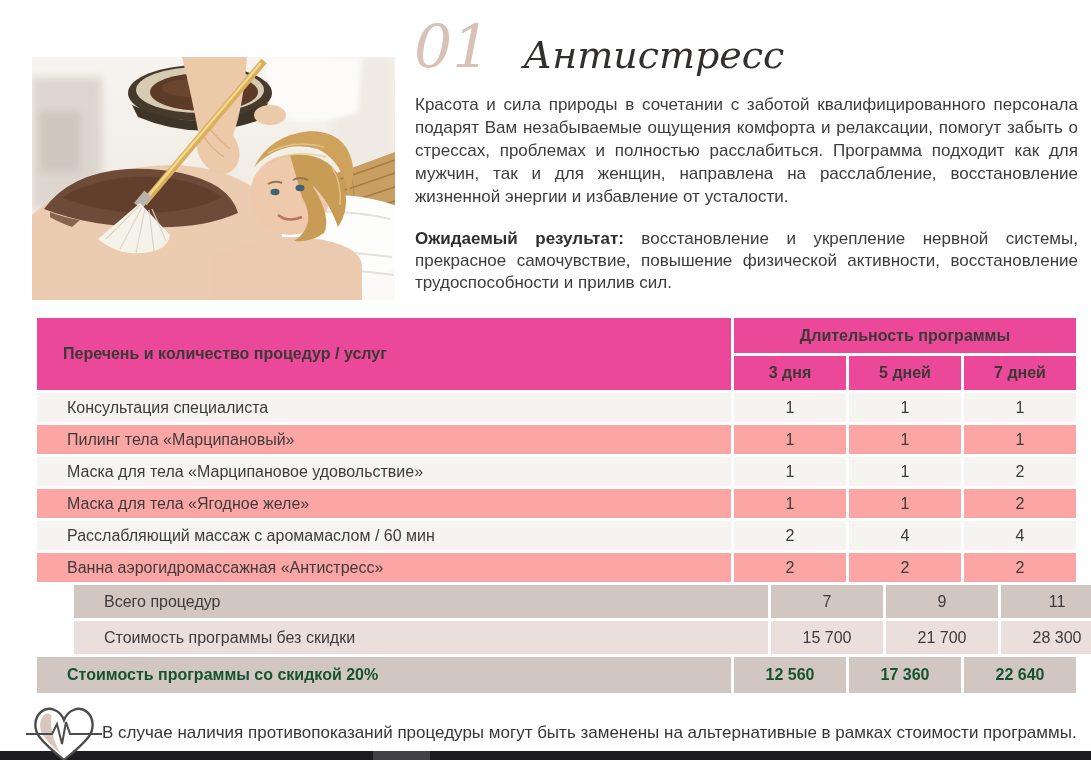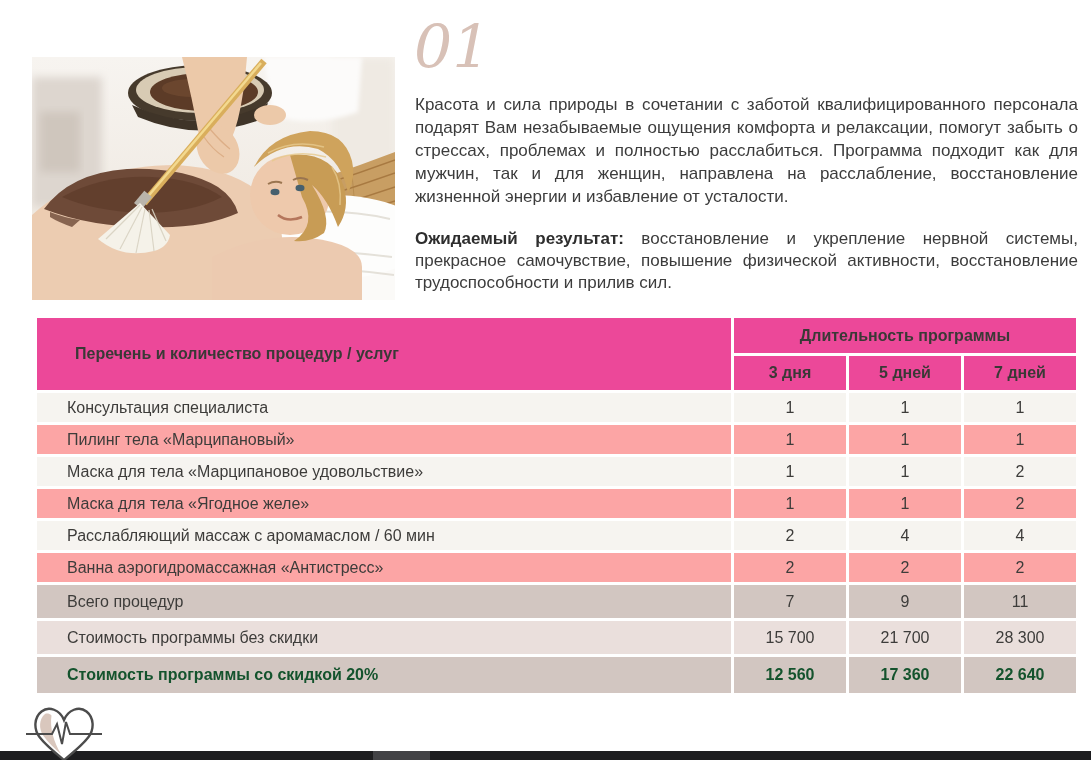--- a/index.html
+++ b/index.html
@@ -173,6 +173,7 @@
 
   <div class="title-row">
     <span class="title-num">01</span>
+    <span class="title-name">Антистресс</span>
   </div>
 
   <div class="para para1">Красота и сила природы в сочетании с заботой квалифицированного персонала подарят Вам незабываемые ощущения комфорта и релаксации, помогут забыть о стрессах, проблемах и полностью расслабиться. Программа подходит как для мужчин, так и для женщин, направлена на расслабление, восстановление жизненной энергии и избавление от усталости.</div>

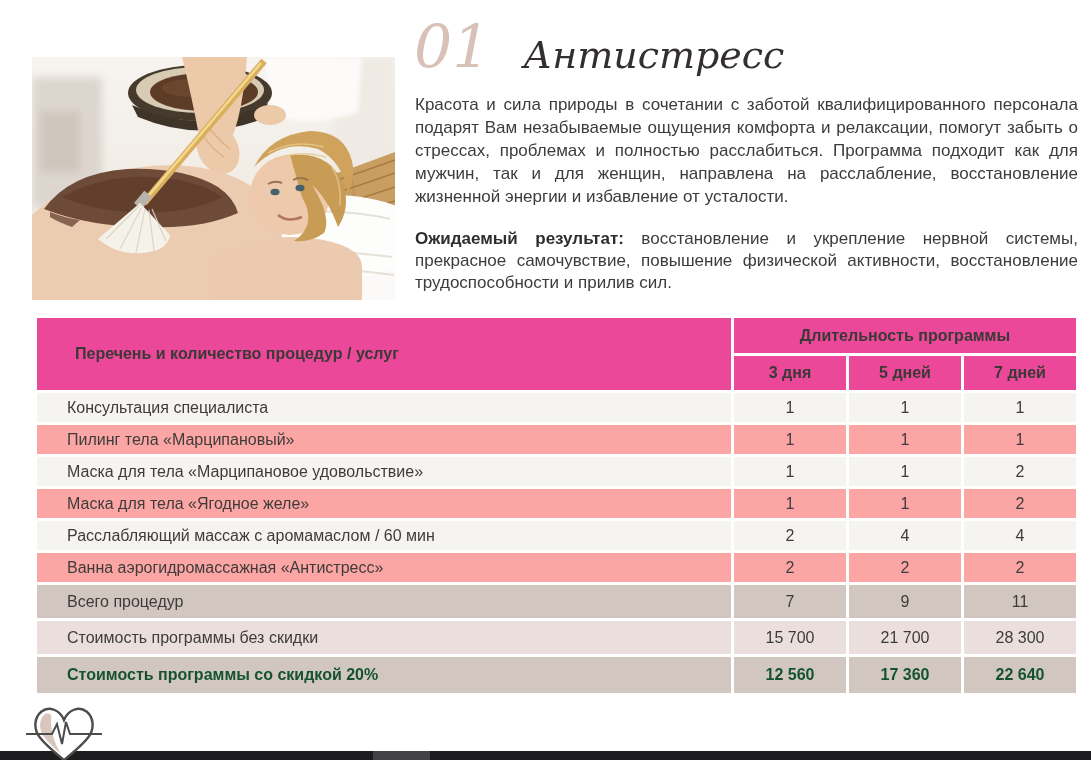--- a/index.html
+++ b/index.html
@@ -38,7 +38,7 @@
     grid-template-rows:35px 34px; gap:3px; margin-bottom:3px;
   }
   .hc { background:#ec4899; display:flex; align-items:center; font-size:16px; font-weight:bold; color:#3a3936; }
-  .hc-services { grid-row:1 / 3; grid-column:1; padding-left:38px; }
+  .hc-services { grid-row:1 / 3; grid-column:1; padding-left:26px; }
   .hc-duration { grid-column:2 / 5; grid-row:1; justify-content:center; }
   .hc-col { justify-content:center; }
 

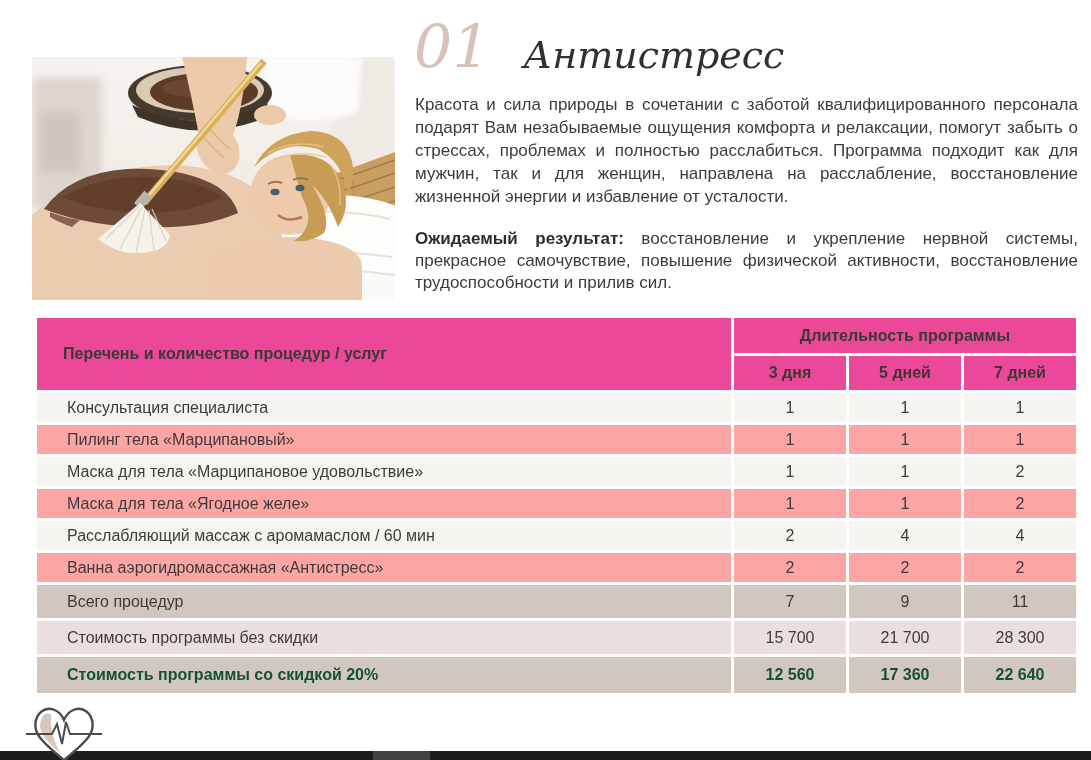--- a/index.html
+++ b/index.html
@@ -51,7 +51,7 @@
   .row-pink2 .tc { background:#eadfdc; }
   .row-taupe .tc { background:#d2c6c1; }
   .trow { height:29px; }
-  .row-tall { height:33px; }
+  .row-tall { height:33px;margin-left:37px; }
   .row-taller { height:36px; }
   .row-bold .tc { font-weight:bold; color:#14532d; }
 

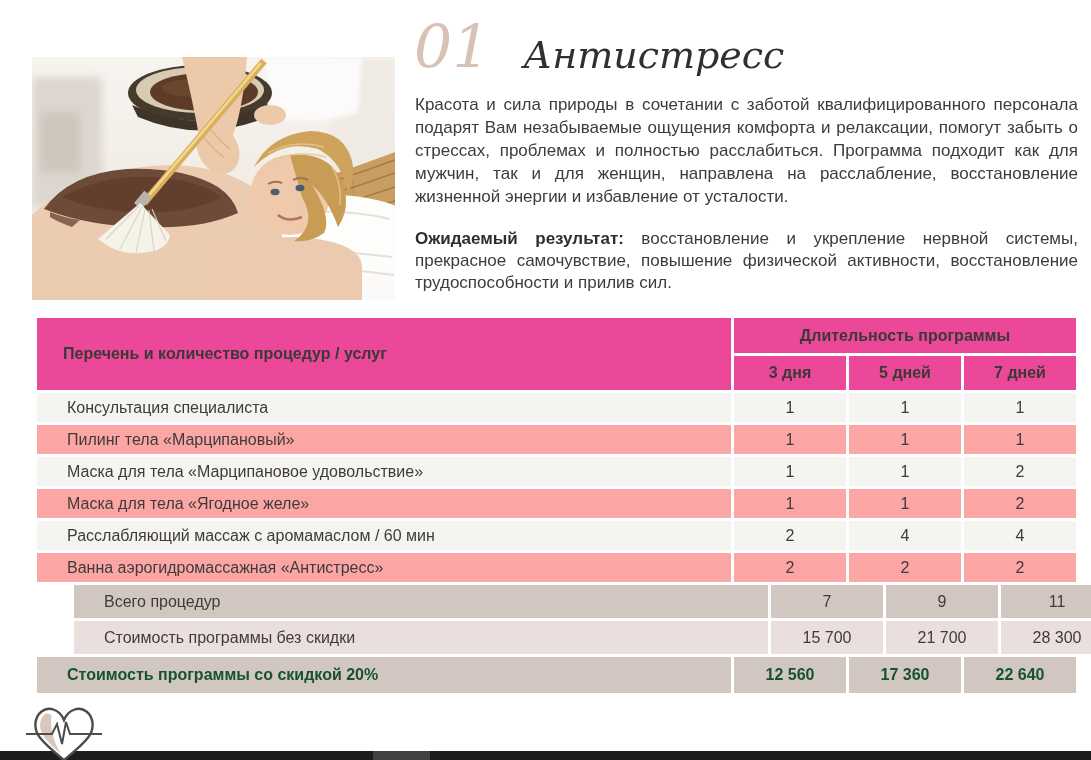--- a/index.html
+++ b/index.html
@@ -252,6 +252,7 @@
       <polyline points="0,32 26,32 31,22 36,42 40,20 44,32 76,32" fill="none" stroke="#4c4c4c" stroke-width="2"></polyline>
     </svg>
   </div>
+  <div class="note-text">В случае наличия противопоказаний процедуры могут быть заменены на альтернативные в рамках стоимости программы.</div>
 
   <div class="bottom-bar">
     <div class="bottom-bar-seg"></div>

